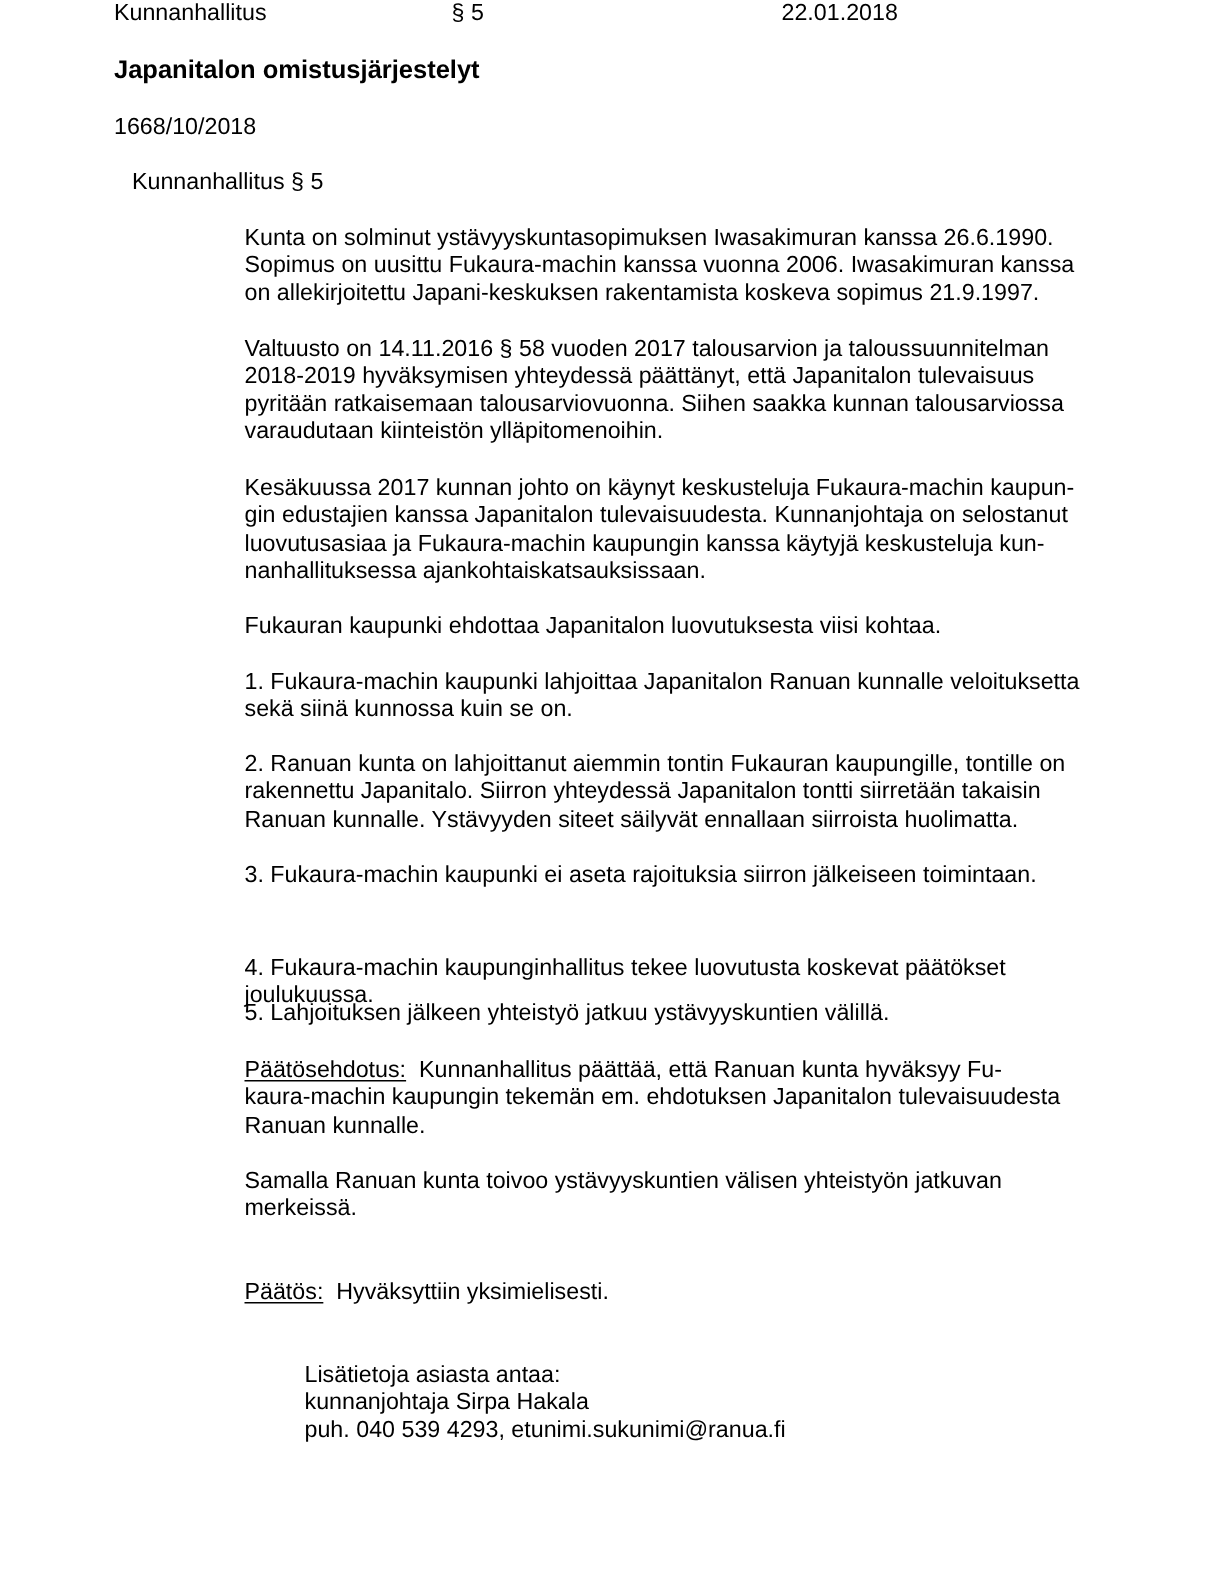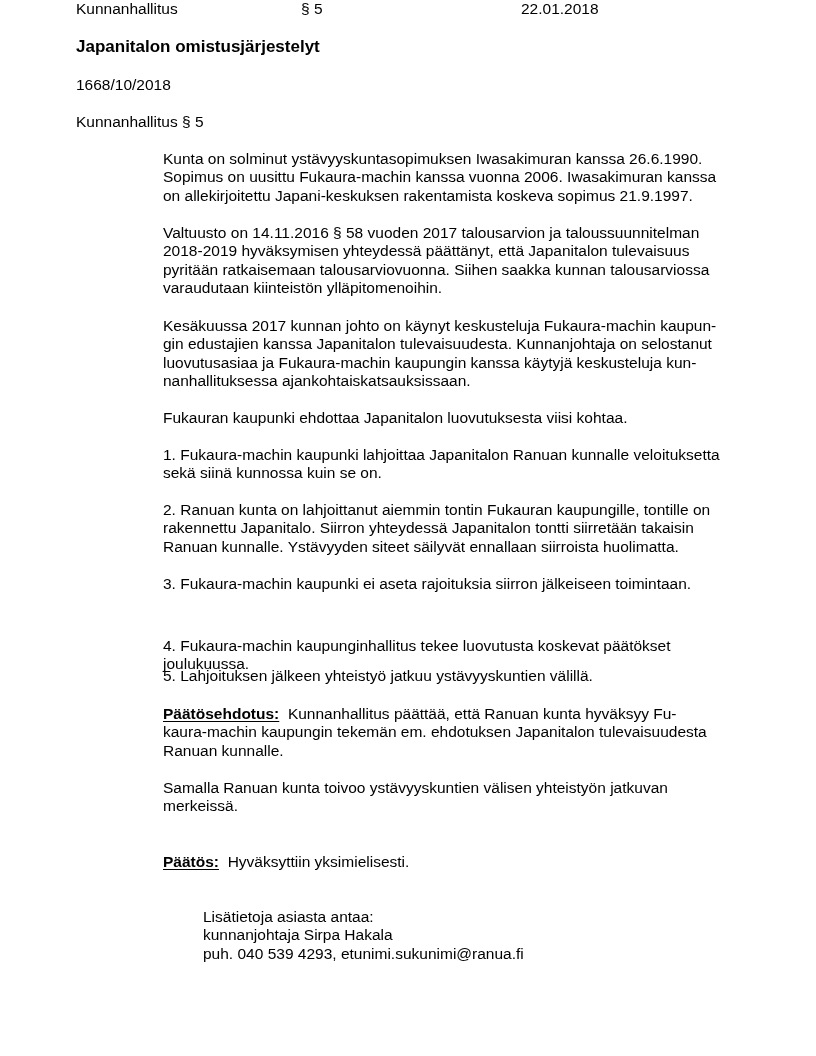--- a/index.html
+++ b/index.html
@@ -26,7 +26,7 @@
       font-size: 17px; font-weight: bold; line-height: 20px;
     }
     #docnum { left: 76px; top: 76px; line-height: 18px; }
-    #section { left: 76px; top: 113px; line-height: 18px; }
+    #section { left: 88px; top: 113px; line-height: 18px; }
 
     .body-block {
       position: absolute;

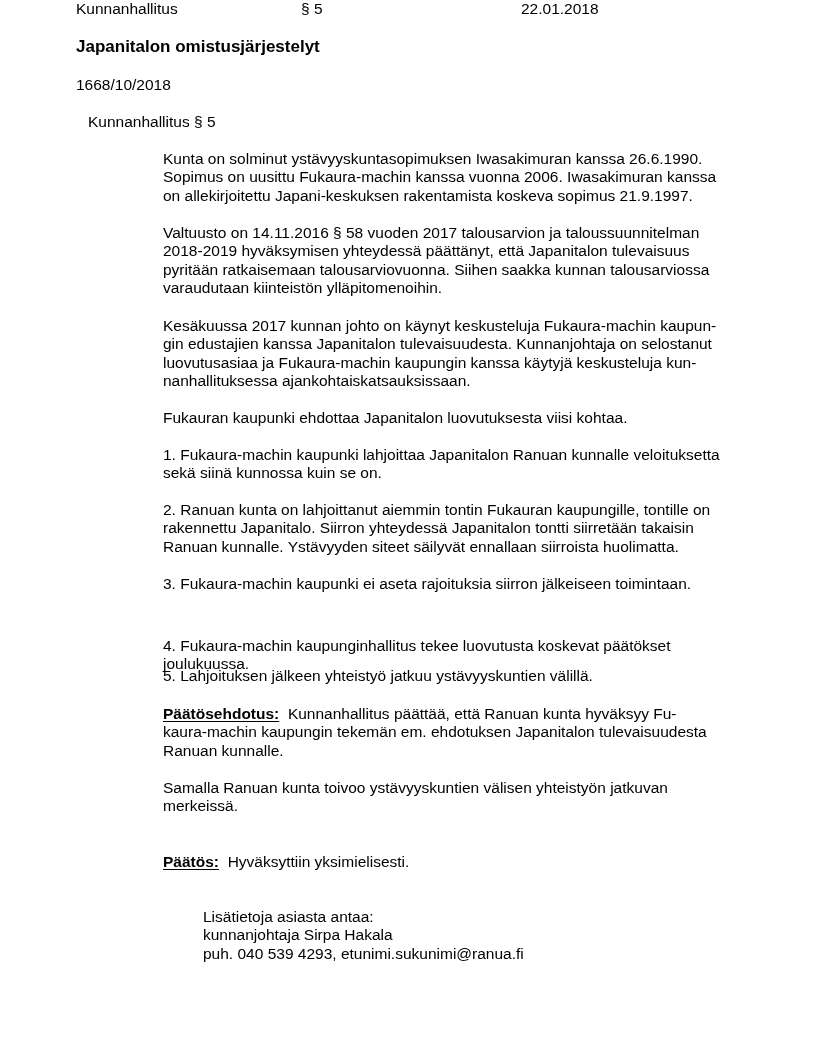--- a/index.html
+++ b/index.html
@@ -44,7 +44,7 @@
       height: 18.4px;
     }
     .lbl {
-      font-weight: bold;
+      font-weight: normal;
       text-decoration: underline;
       text-underline-offset: 2px;
     }

